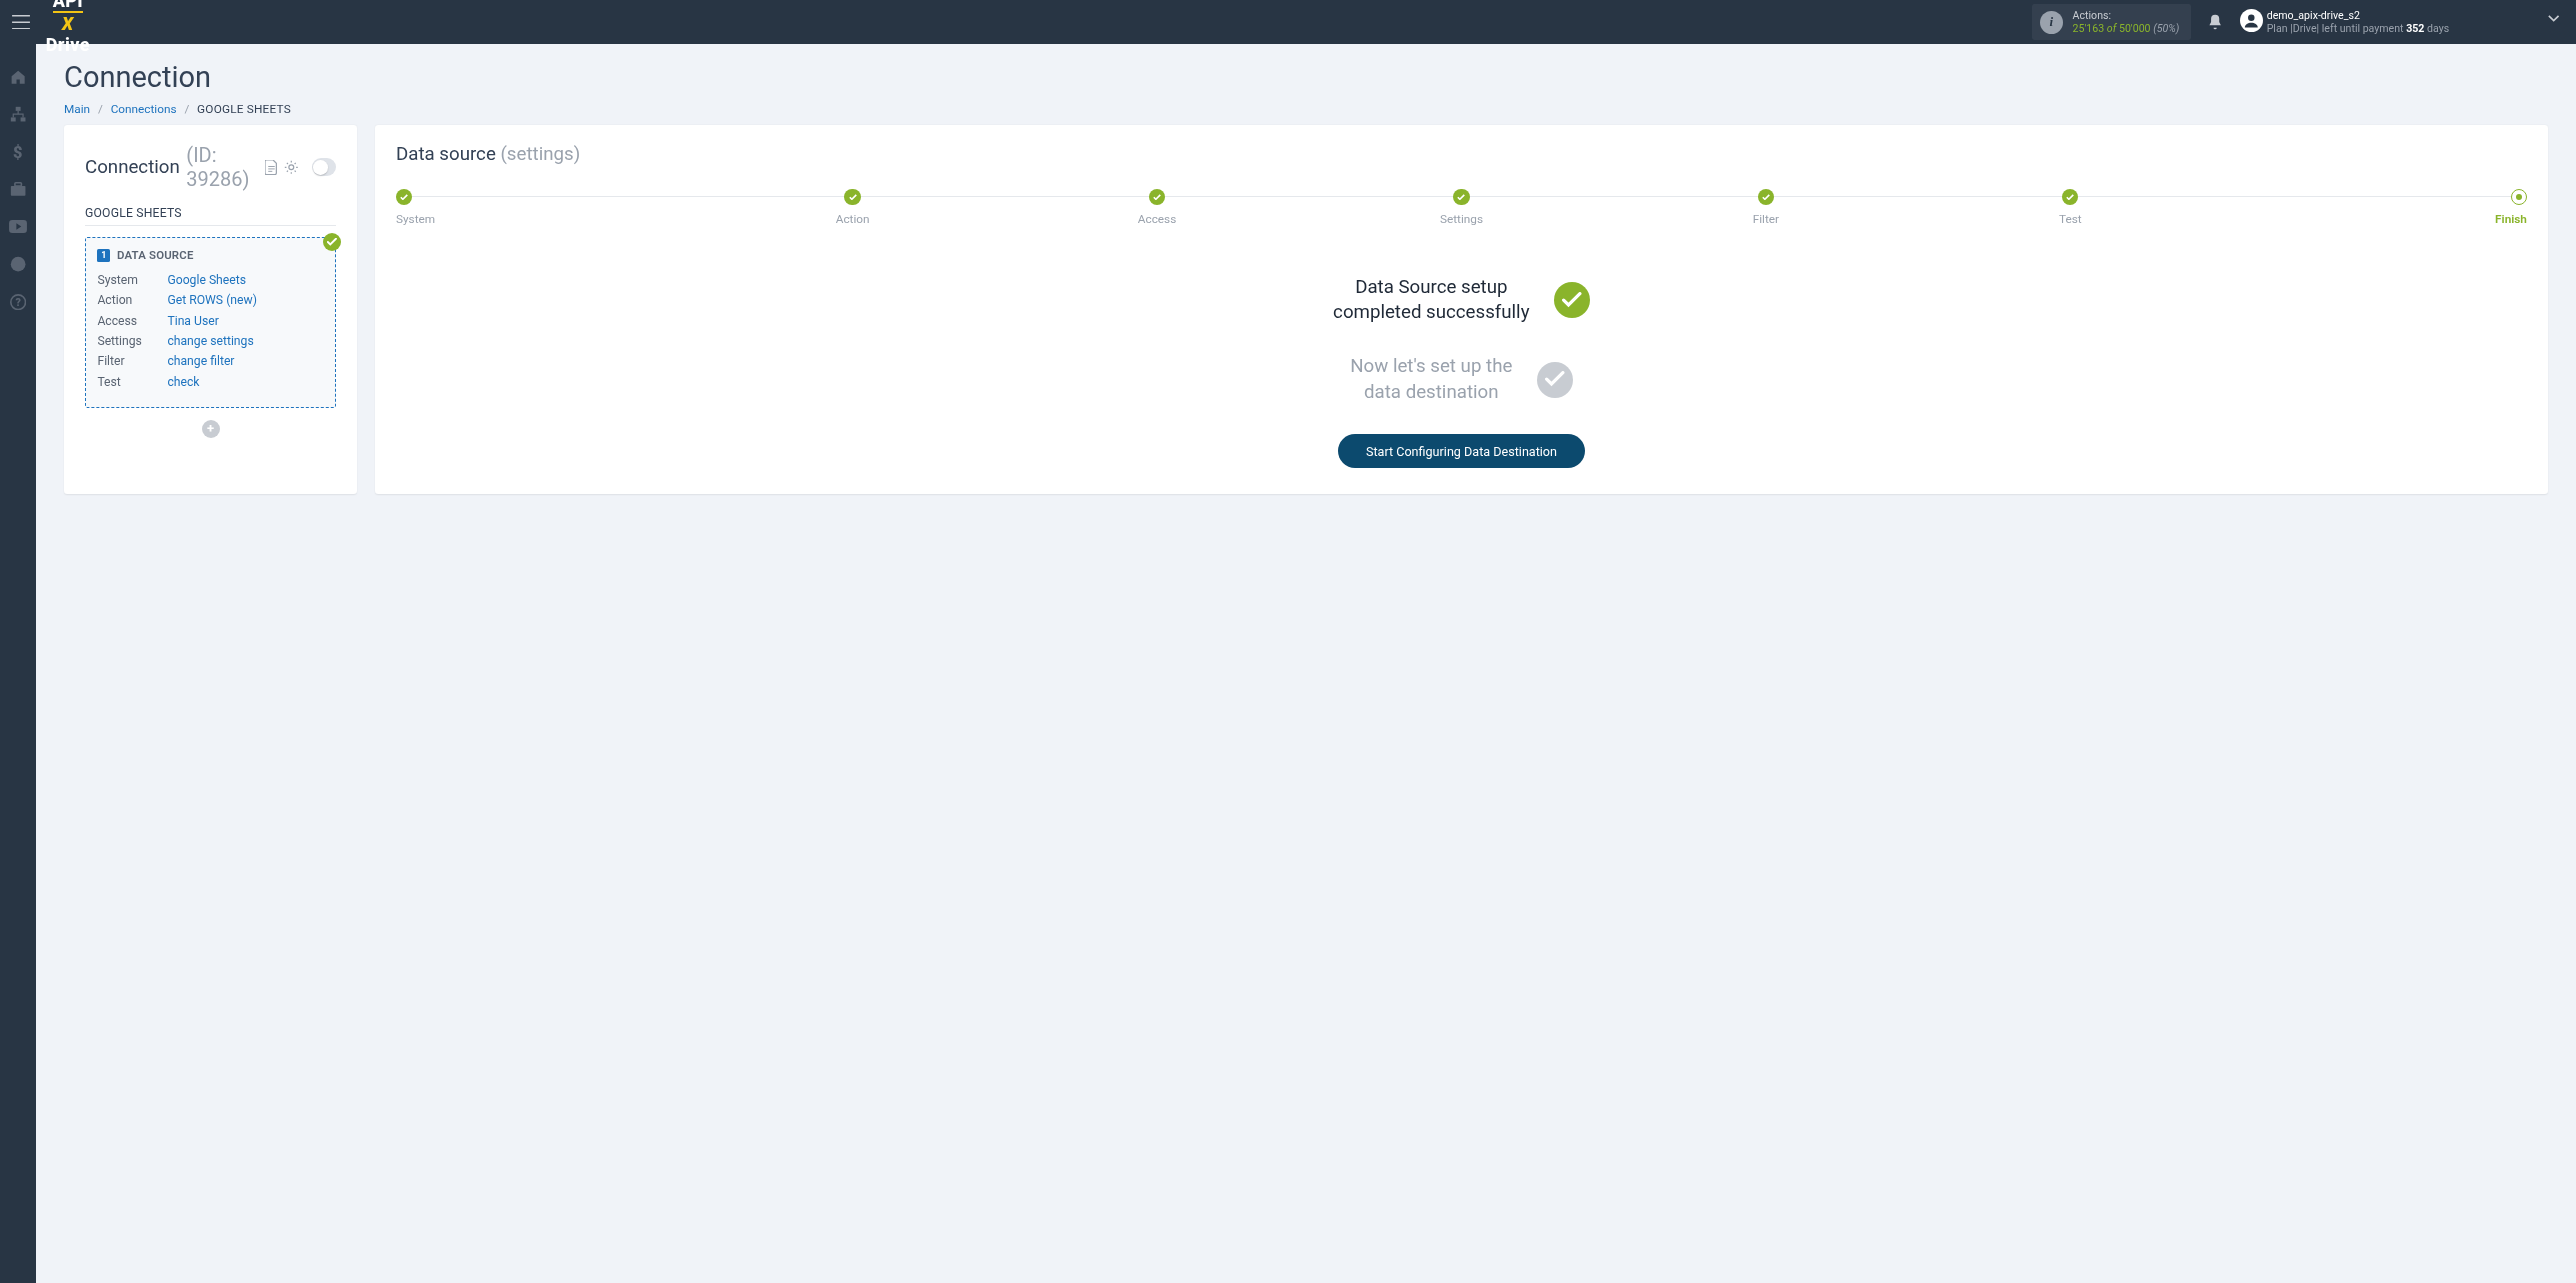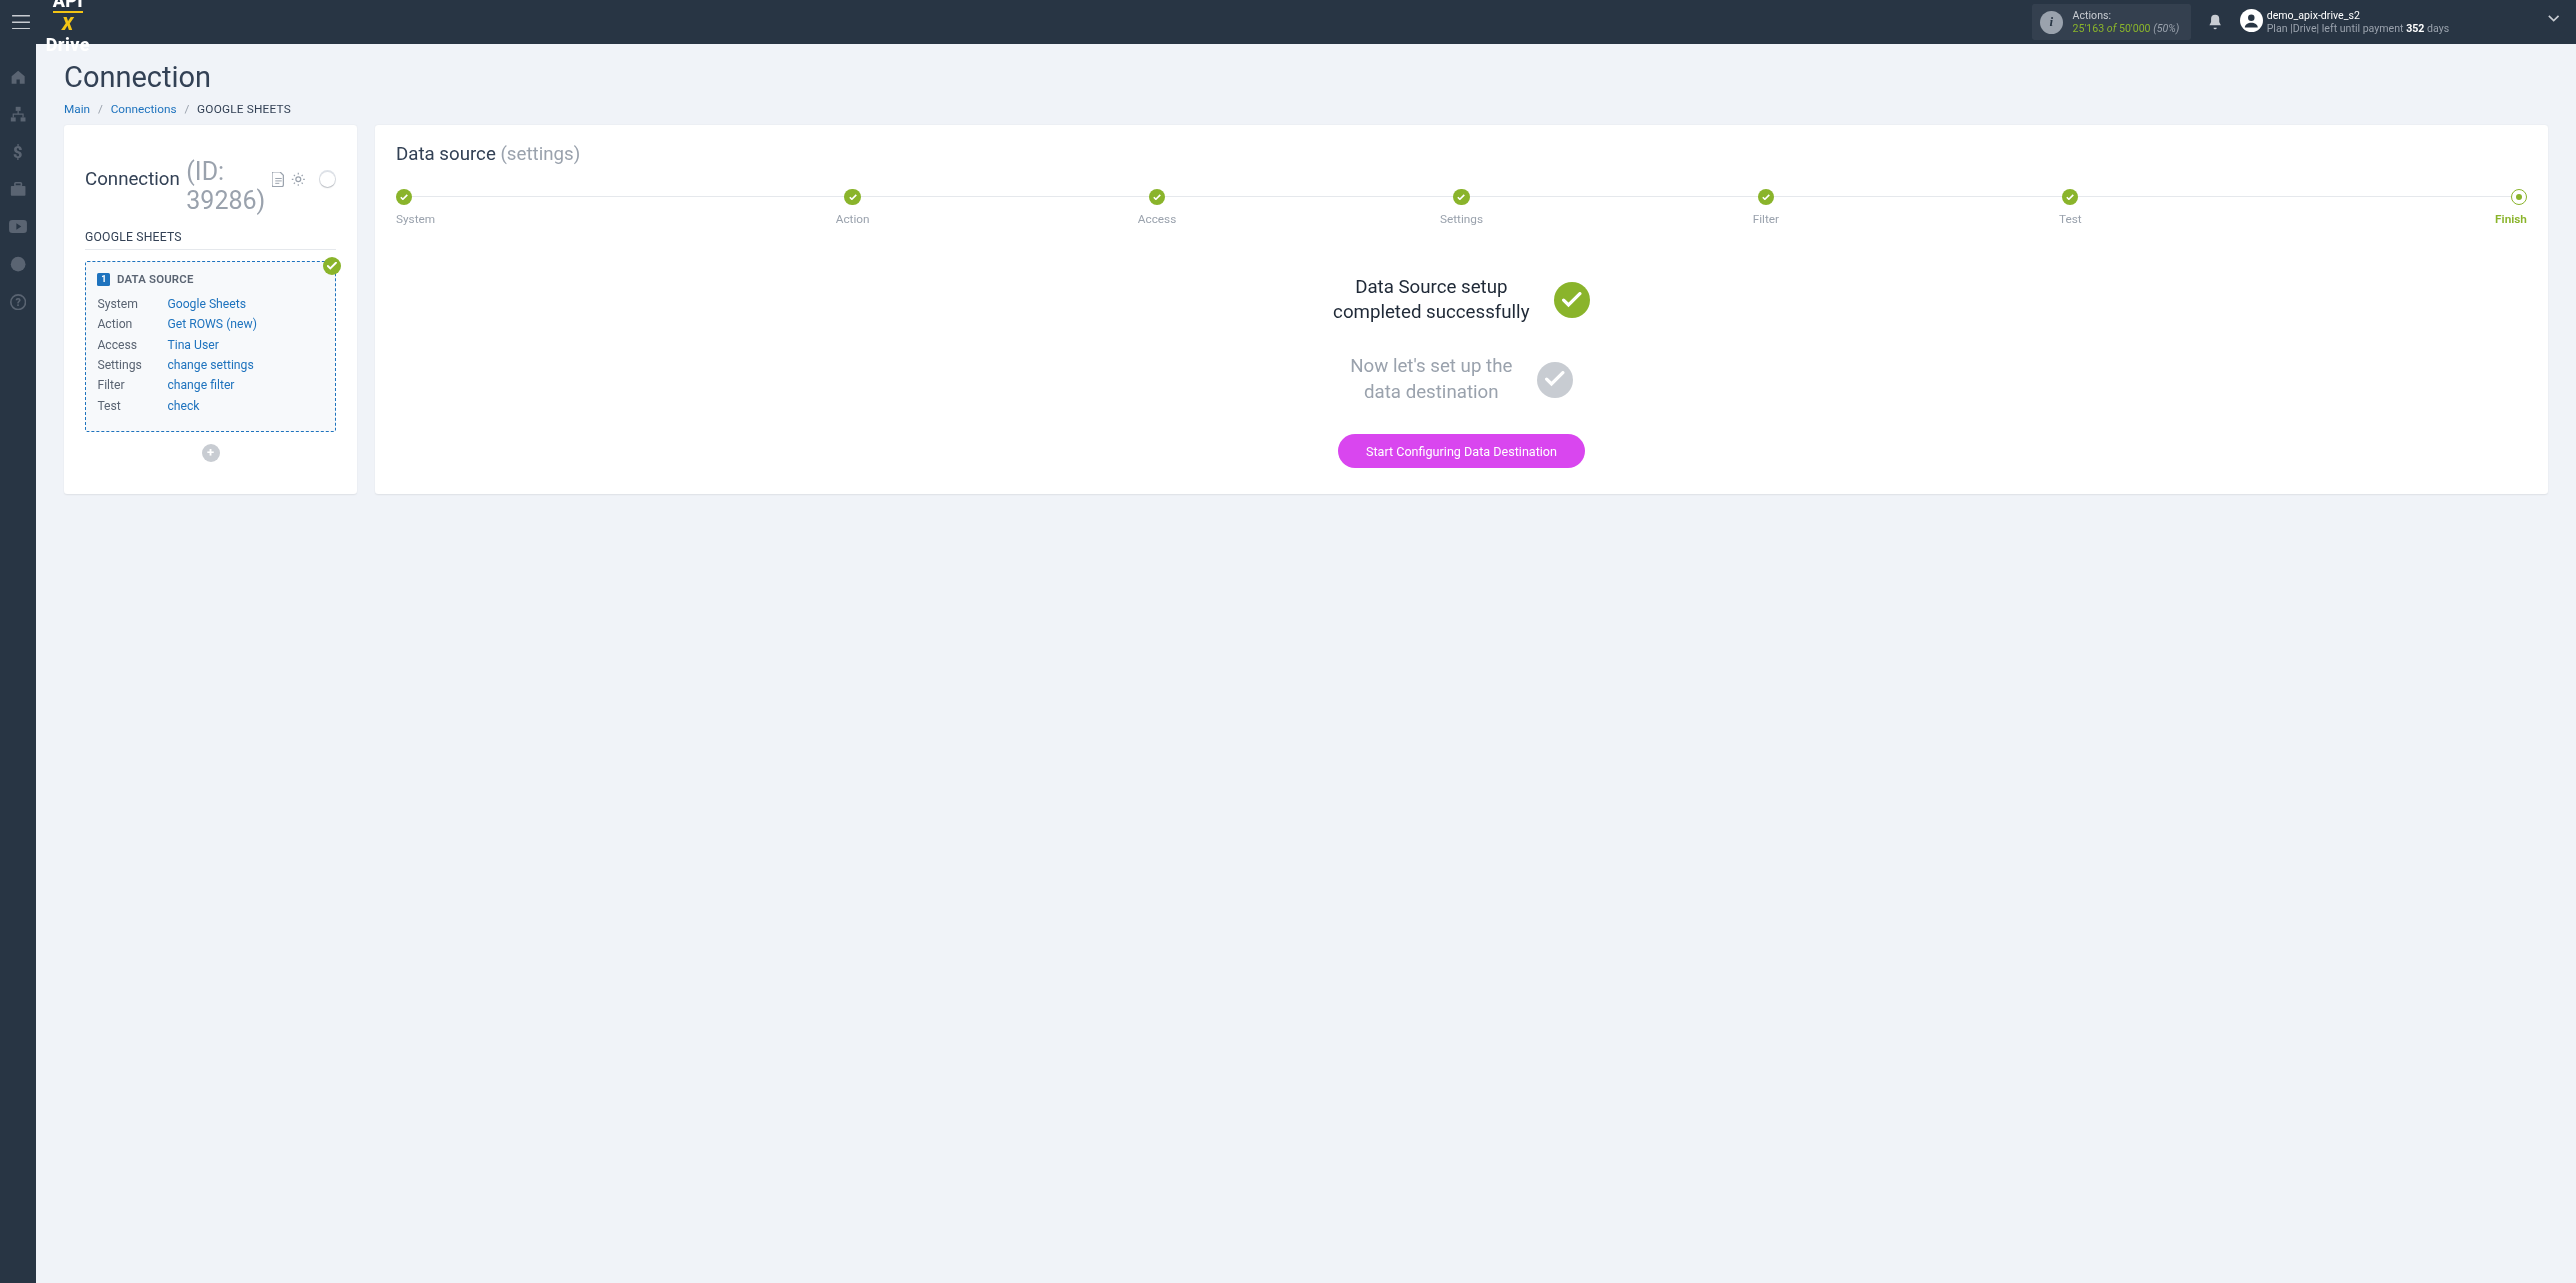--- a/index.html
+++ b/index.html
@@ -49,7 +49,7 @@
 
 .conn-head { display:flex; align-items:center; gap:6.5px; margin-bottom:14.6px;}
 .conn-head .t1 { font-size:18.7px; color:#334155; }
-.conn-head .cid { color:#9aa2ad; font-size:25px;margin-top:14px;}
+.conn-head .cid { color:#9aa2ad; font-size:20px;}
 .ico-file, .ico-gear { color:#9aa2ad; cursor:pointer; }
 .toggle { width:33px;height:18px;border-radius:9px;background:#dfe3e9;position:relative;cursor:pointer;margin-left:6.5px;}
 .toggle::after{content:"";position:absolute;left:1.6px;top:1.6px;width:14.6px;height:14.6px;border-radius:50%;background:#fff;box-shadow:0 0.8px 1.6px rgba(0,0,0,0.2);}

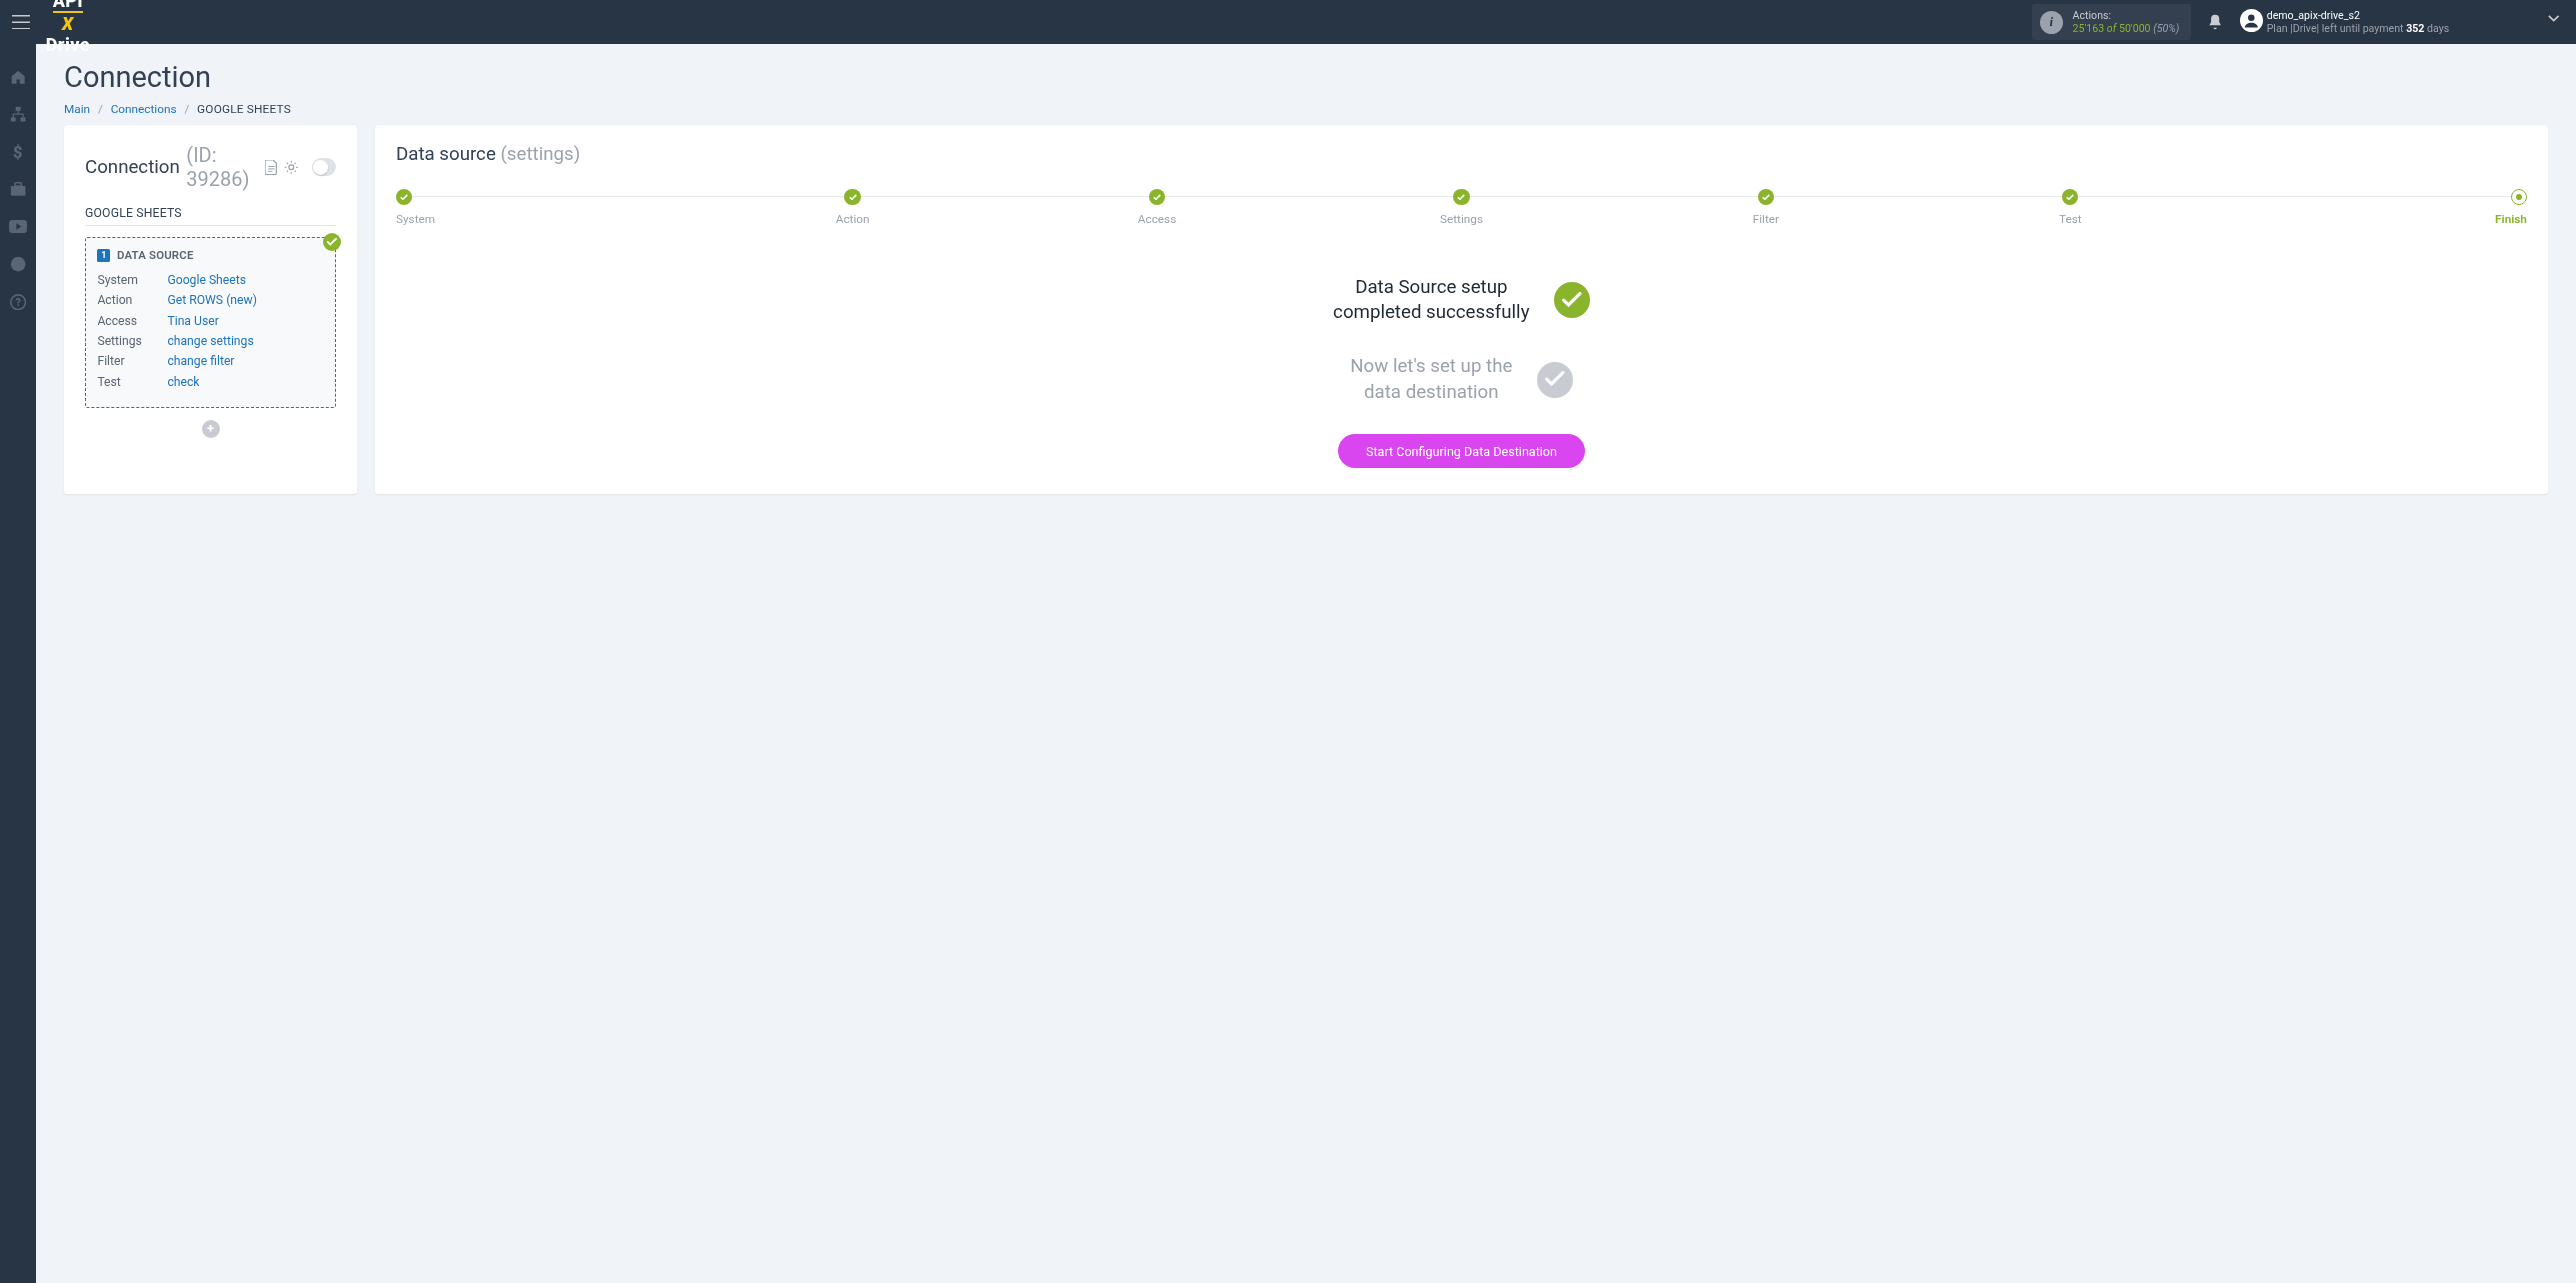--- a/index.html
+++ b/index.html
@@ -90,7 +90,7 @@
 .big-check.green { background:#8ab42b;}
 .big-check.grey { background:#c8ccd2;}
 
-.primary-btn { display:block; margin: 14.6px auto 8.1px; background:#d946ef;color:#fff;border:none;border-radius:18px;padding:9.8px 28px;font-size:12.6px;cursor:pointer;}
+.primary-btn { display:block; margin: 14.6px auto 8.1px; background:#0c4a6e;color:#fff;border:none;border-radius:18px;padding:9.8px 28px;font-size:12.6px;cursor:pointer;}
 
 svg { display:block; }
 </style>

